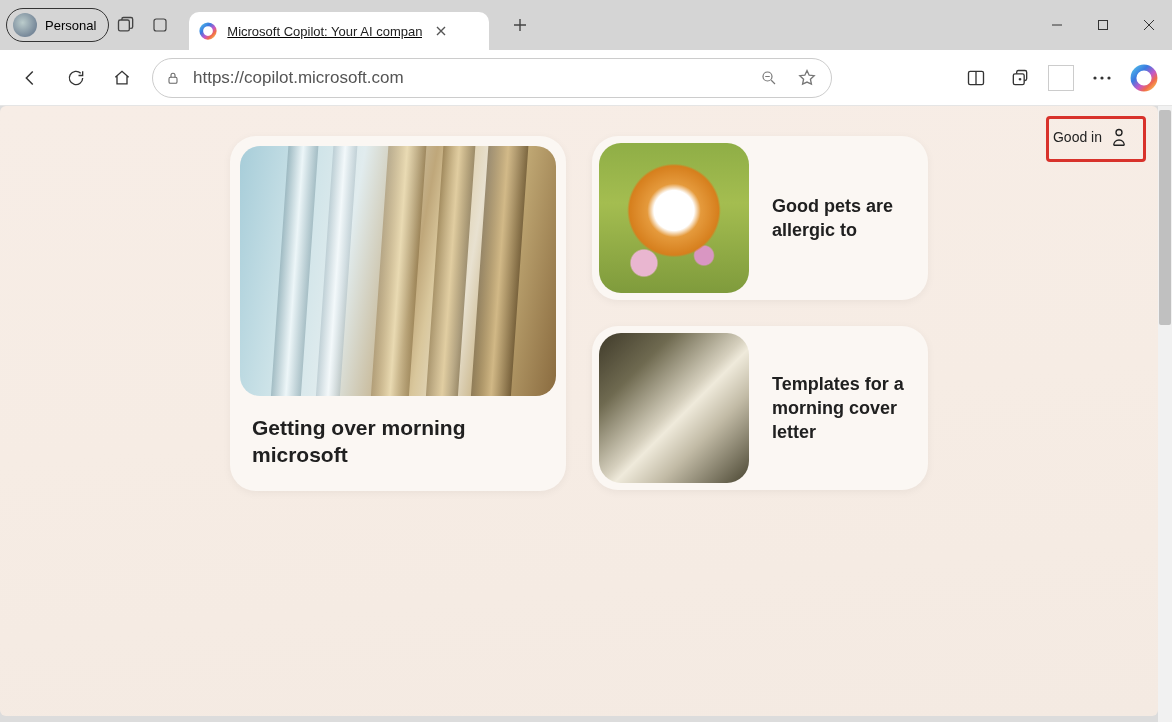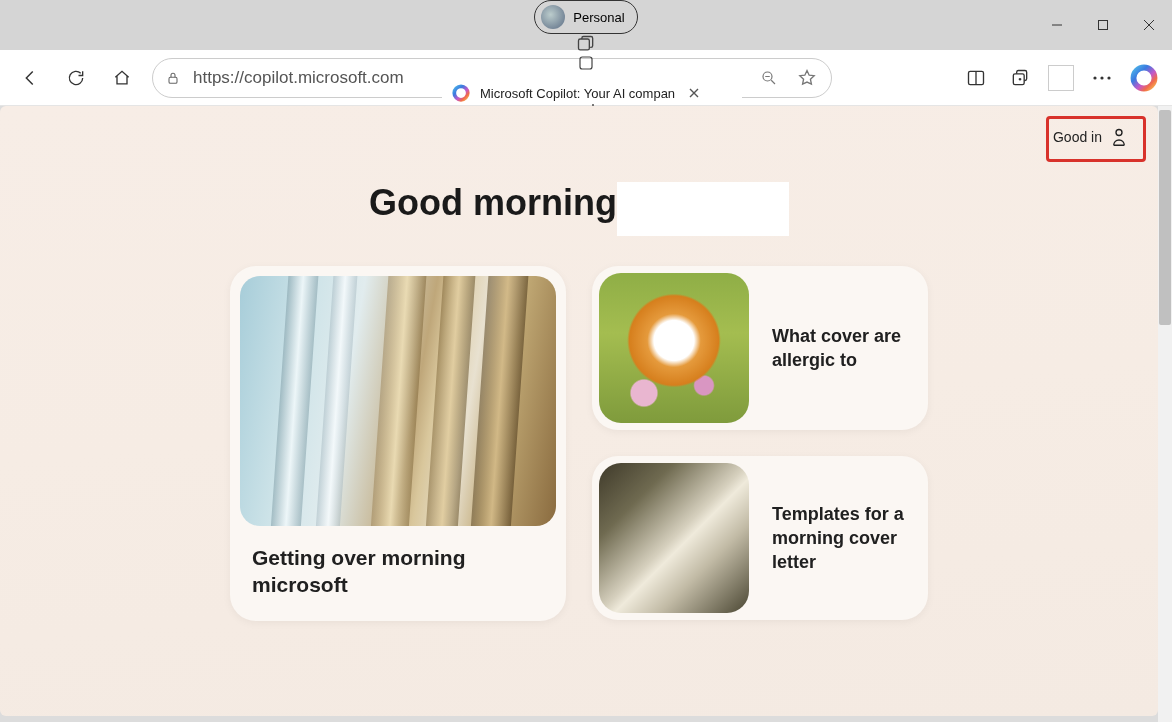--- a/index.html
+++ b/index.html
@@ -7,7 +7,7 @@
   body { background: #dcdcdc; }
 
   
-  .titlebar { height: 50px; background: #d5d5d5; display: flex; align-items: center; padding: 0 6px; position: relative; flex-direction: column; }
+  .titlebar { height: 50px; background: #d5d5d5; display: flex; align-items: center; padding: 0 6px; position: relative; }
   .profile-pill { display: flex; align-items: center; gap: 8px; border: 1.5px solid #333; border-radius: 18px; padding: 4px 12px 4px 6px; background: #d5d5d5; }
   .profile-avatar { width: 24px; height: 24px; border-radius: 50%; background: radial-gradient(circle at 40% 40%, #bcc 0%, #789 70%); }
   .profile-label { font-size: 13px; }

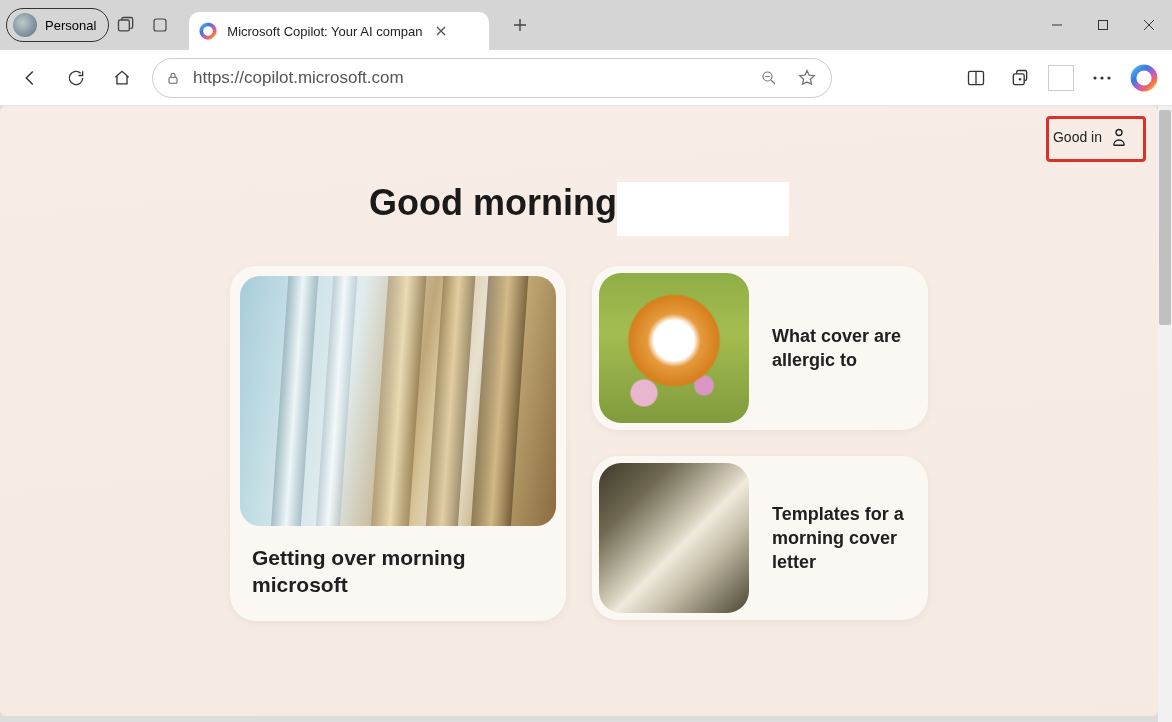--- a/index.html
+++ b/index.html
@@ -12,7 +12,7 @@
   .profile-avatar { width: 24px; height: 24px; border-radius: 50%; background: radial-gradient(circle at 40% 40%, #bcc 0%, #789 70%); }
   .profile-label { font-size: 13px; }
   .workspaces-btn, .collections-square { width: 34px; height: 34px; display: flex; align-items: center; justify-content: center; color: #444; }
-  .tab { margin-left: 12px; background: #fff; border-radius: 10px 10px 0 0; height: 38px; display: flex; align-items: center; padding: 0 10px 0 10px; gap: 10px; margin-top: 12px; min-width: 300px; }
+  .tab { margin-left: 12px; background: #fff; border-radius: 10px 10px 0 0; height: 38px; display: flex; align-items: center; padding: 0 10px 0 10px; gap: 10px; margin-top: 12px; min-width: 300px; text-decoration: underline; }
   .tab-favicon { width: 18px; height: 18px; }
   .tab-title { font-size: 13px; color: #222; max-width: 230px; white-space: nowrap; overflow: hidden; }
   .tab-close { width: 18px; height: 18px; display:flex; align-items:center; justify-content:center; color:#555; }

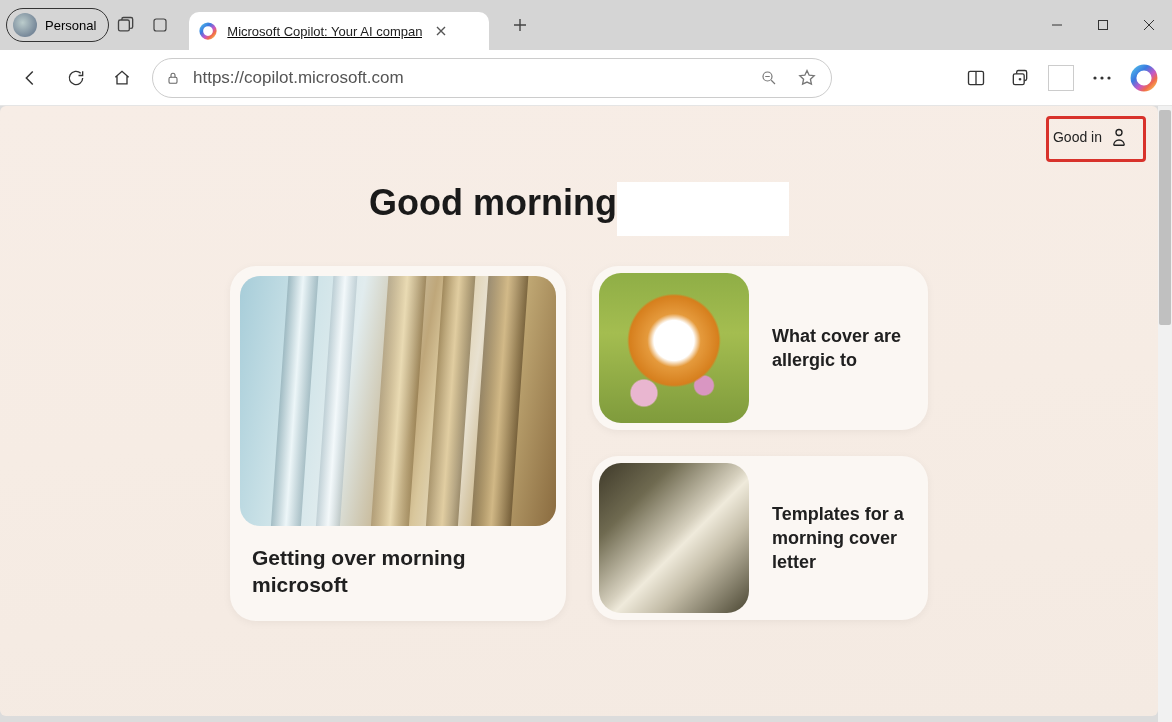--- a/index.html
+++ b/index.html
@@ -217,10 +217,6 @@
     </div>
     <div class="highlight-box"></div>
 
-    <div class="greeting-row">
-      <div class="greeting">Good morning</div>
-      <div class="greeting-blank"></div>
-    </div>
 
     <div class="cards">
       <div class="card card-big">

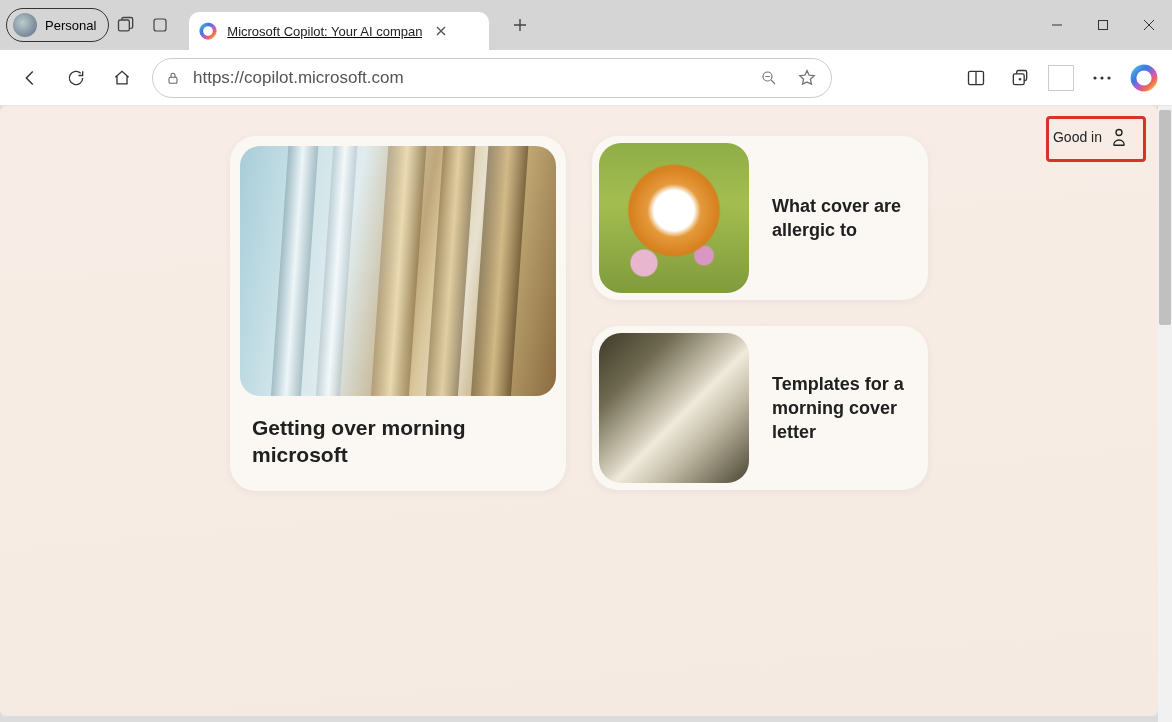--- a/index.html
+++ b/index.html
@@ -232,7 +232,7 @@
       <div class="small-col">
         <div class="card card-sm">
           <div class="card-sm-img img-dog"></div>
-          <div class="card-sm-title">What cover are allergic to</div>
+          <div class="card-sm-title">Good pets are allergic to</div>
         </div>
         <div class="card card-sm">
           <div class="card-sm-img img-paper"></div>

